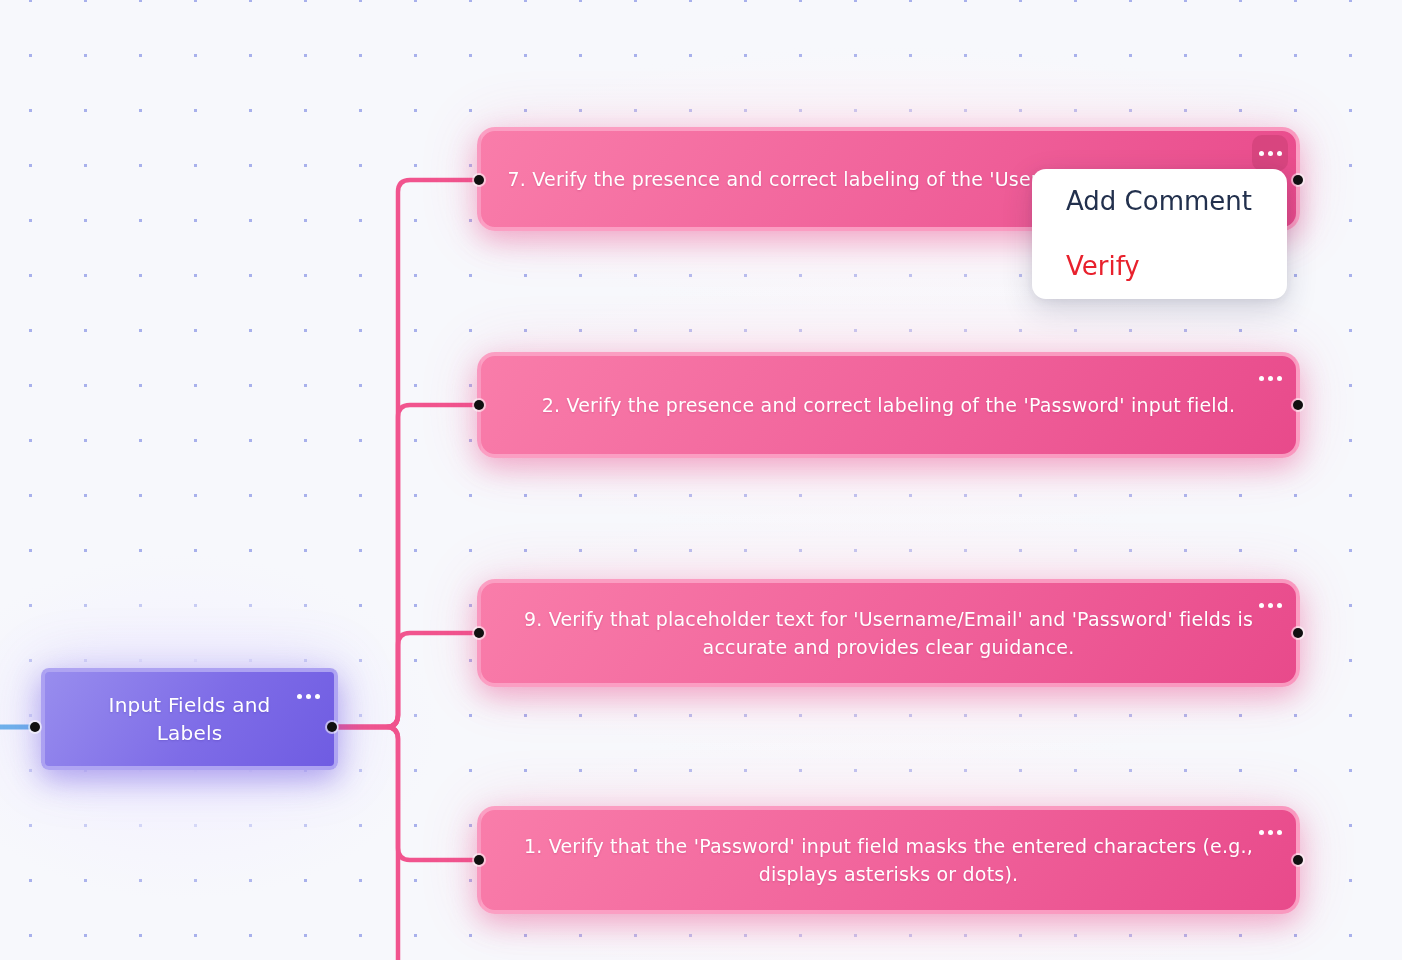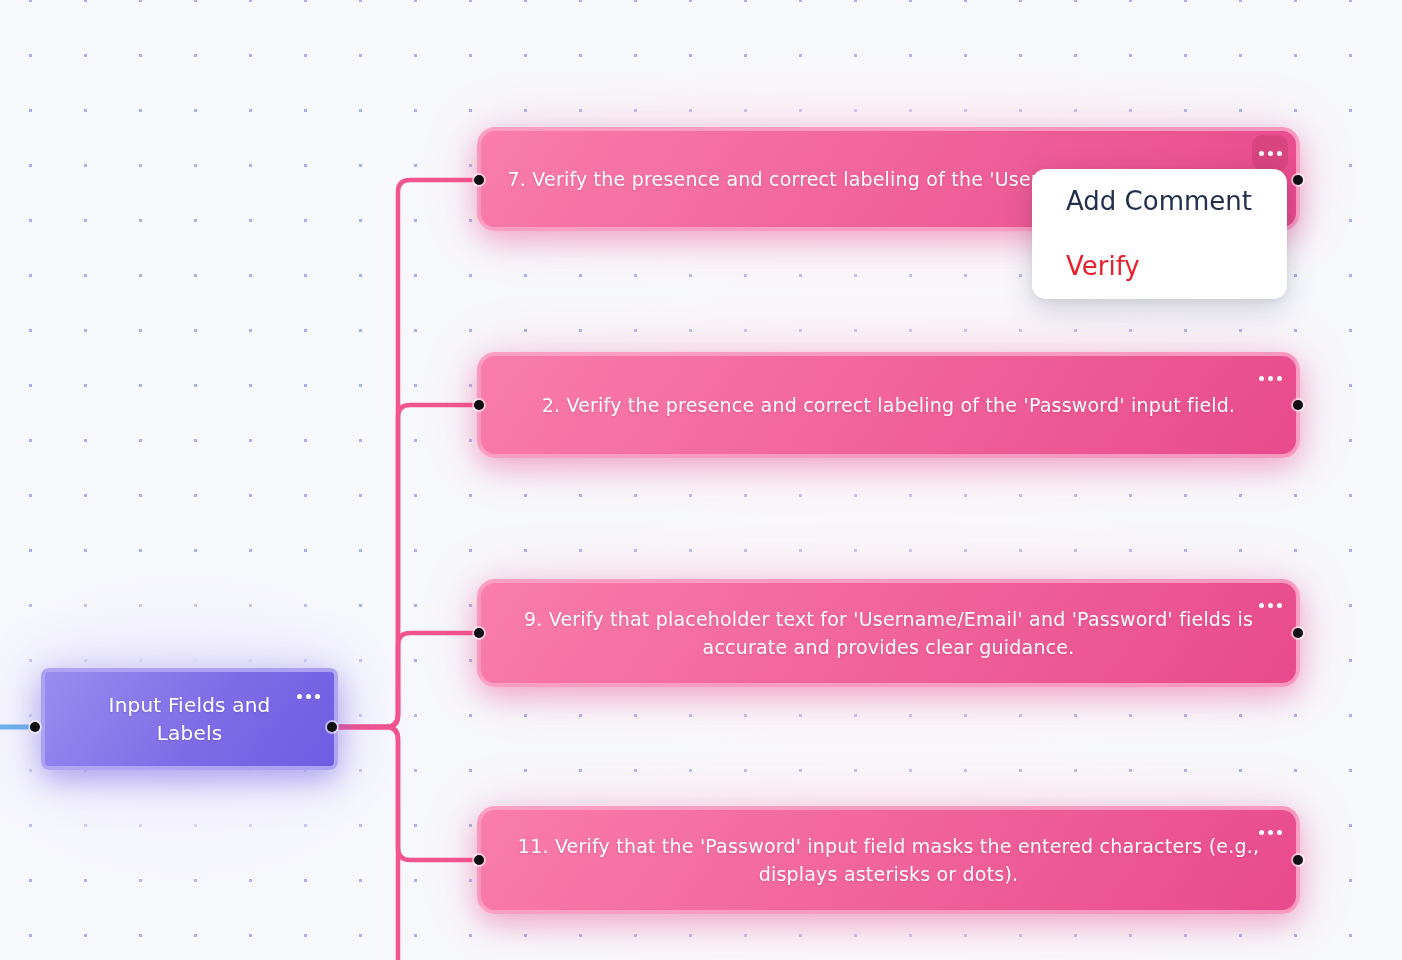--- a/index.html
+++ b/index.html
@@ -145,7 +145,7 @@
           <i></i>
         </span>
     </div>
-    <div class="node-text">11. Verify that the 'Password' input field masks the entered characters (e.g., displays asterisks or dots).</div>
+    <div class="node-text">1. Verify that the 'Password' input field masks the entered characters (e.g., displays asterisks or dots).</div>
   </div>
 
   <div class="port" style="left:35px;top:727px;"></div>

